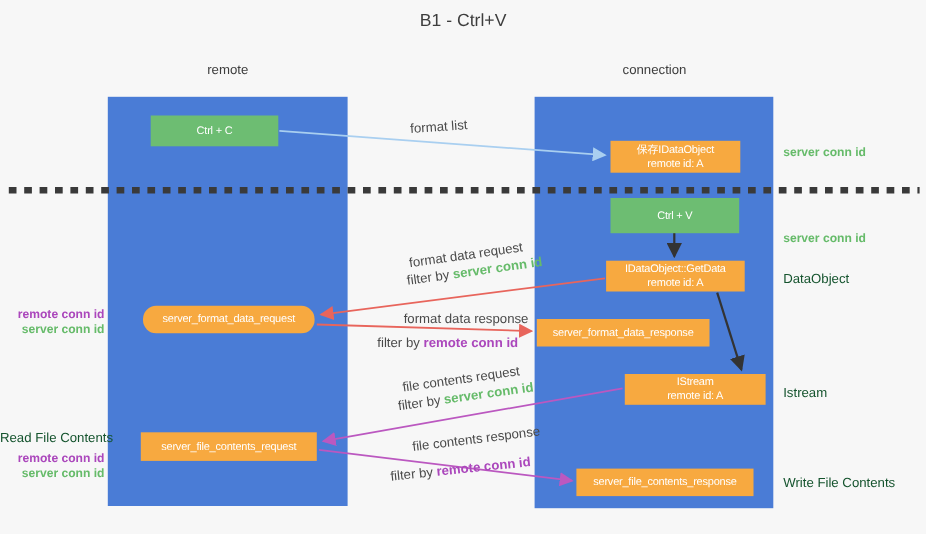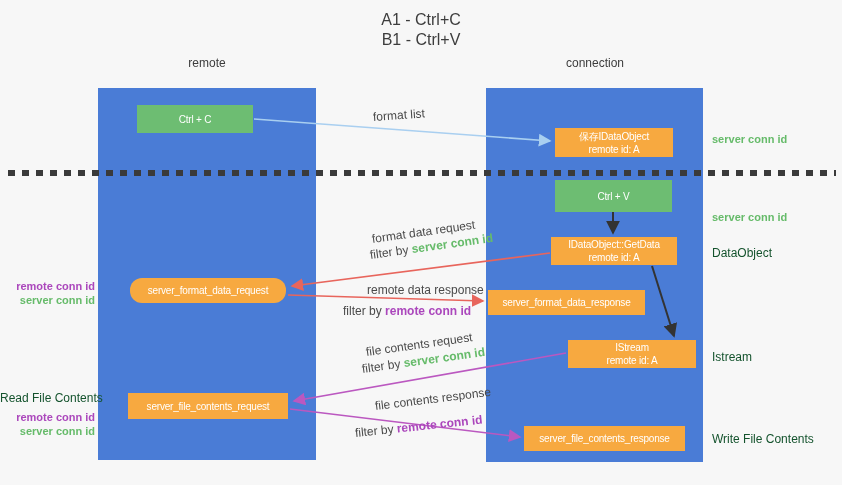--- a/index.html
+++ b/index.html
@@ -93,7 +93,6 @@
 <div class="canvas">
 
   <div class="title">
-    <div>A1 - Ctrl+C</div>
     <div>B1 - Ctrl+V</div>
   </div>
 

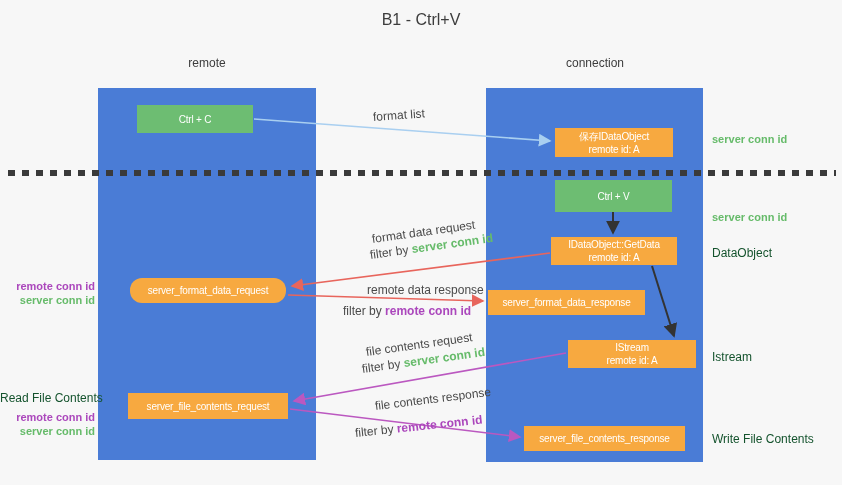--- a/index.html
+++ b/index.html
@@ -176,7 +176,7 @@
 
   <div class="mid-label" style="left:370px; top:248px; transform:rotate(-8deg);"><span>filter by</span>&nbsp;<span class="green-text">server conn id</span></div>
 
-  <div class="mid-label" style="left:367px; top:283px;">remote data response</div>
+  <div class="mid-label" style="left:367px; top:283px;">format data response</div>
 
   <div class="mid-label" style="left:343px; top:304px;"><span>filter by</span>&nbsp;<span class="purple-text">remote conn id</span></div>
 

